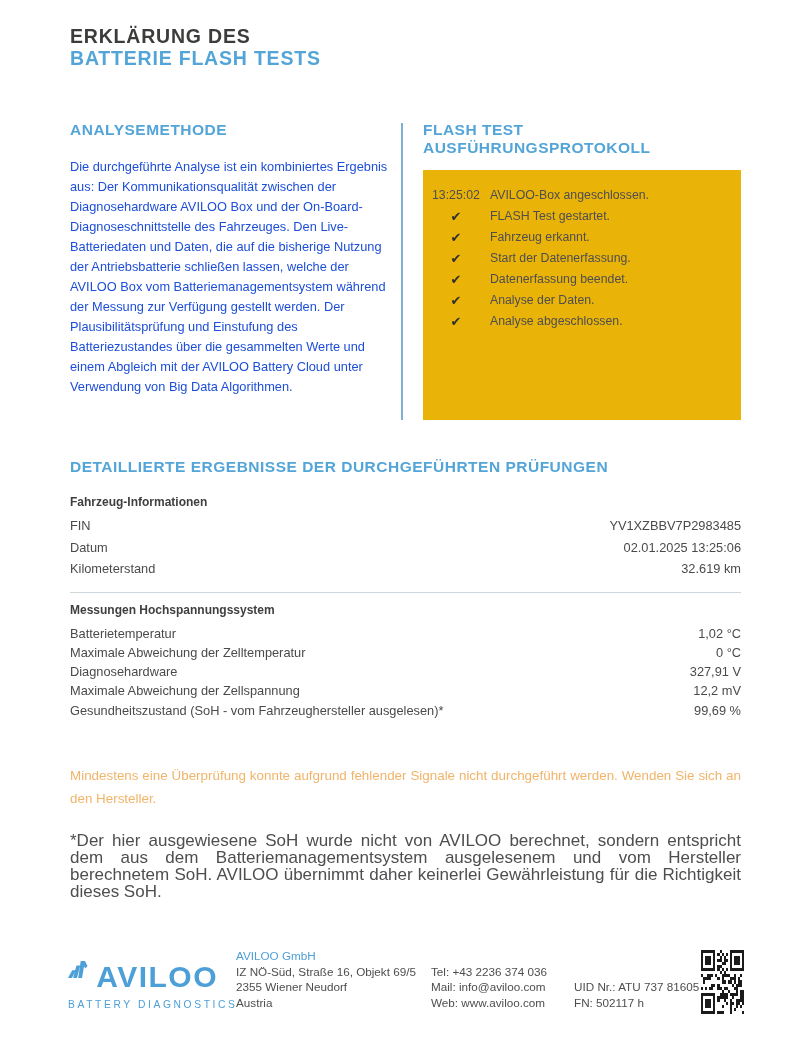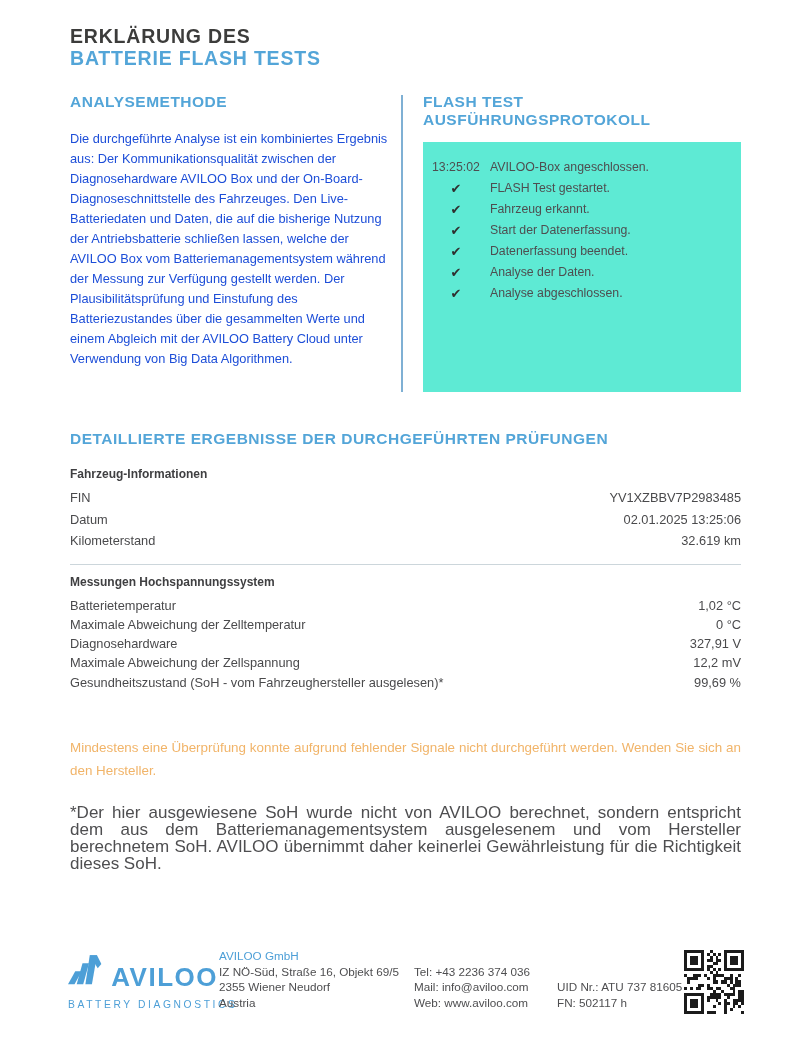--- a/index.html
+++ b/index.html
@@ -22,7 +22,7 @@
   .title-blue { color: #53a5d8; }
 
   
-  .two-col { display: flex; margin-top: 24px; }
+  .two-col { display: flex; margin-top: 52px; }
   .col-left { width: 330px; }
   .v-divider { width: 2px; background: #7fb0d4; margin-left: 3px; margin-top: 2px; }
   .col-right { width: 320px; margin-left: 20px; }

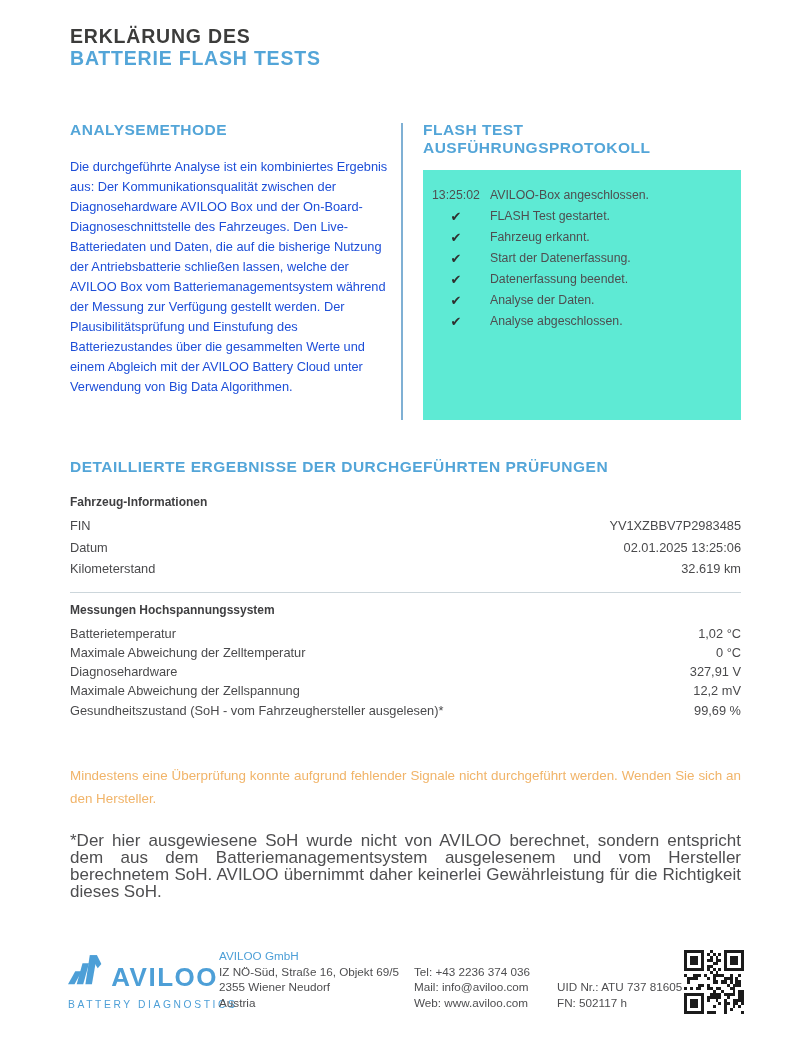--- a/index.html
+++ b/index.html
@@ -33,7 +33,7 @@
   .analysis-body { margin-top: 18px; font-size: 12.8px; line-height: 20px; color: #1d4ed8; }
 
   .log-box {
-    margin-top: 13px; height: 250px; background: #5eead4;
+    margin-top: 13px; height: 250px; background: #eab308;
     padding: 15px 8px 0 7px; font-size: 12.3px; color: #4e4e50;
   }
   .log-row { display: flex; line-height: 21px; }

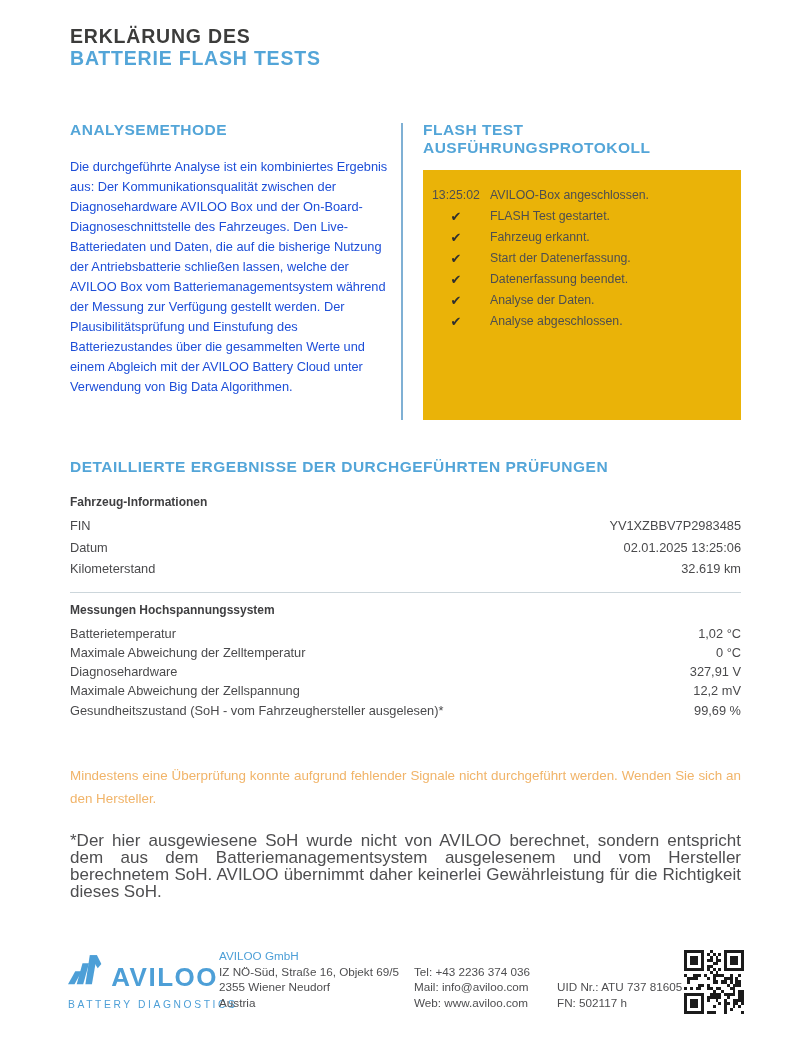--- a/index.html
+++ b/index.html
@@ -79,7 +79,7 @@
     margin-top: 9px; font-size: 10.3px; letter-spacing: 2.6px;
     color: #4d9fd7; white-space: nowrap;
   }
-  .addr-block { margin-left: 1px; line-height: 15.6px; width: 182px; flex-shrink: 0; }
+  .addr-block { margin-left: 18px; line-height: 15.6px; width: 182px; flex-shrink: 0; }
   .addr-company { color: #4d9fd7; }
   .contact-block { margin-left: 13px; line-height: 15.6px; padding-top: 15.6px; width: 130px; flex-shrink: 0; }
   .uid-block { margin-left: 13px; line-height: 15.6px; padding-top: 31.2px; flex-shrink: 0; }

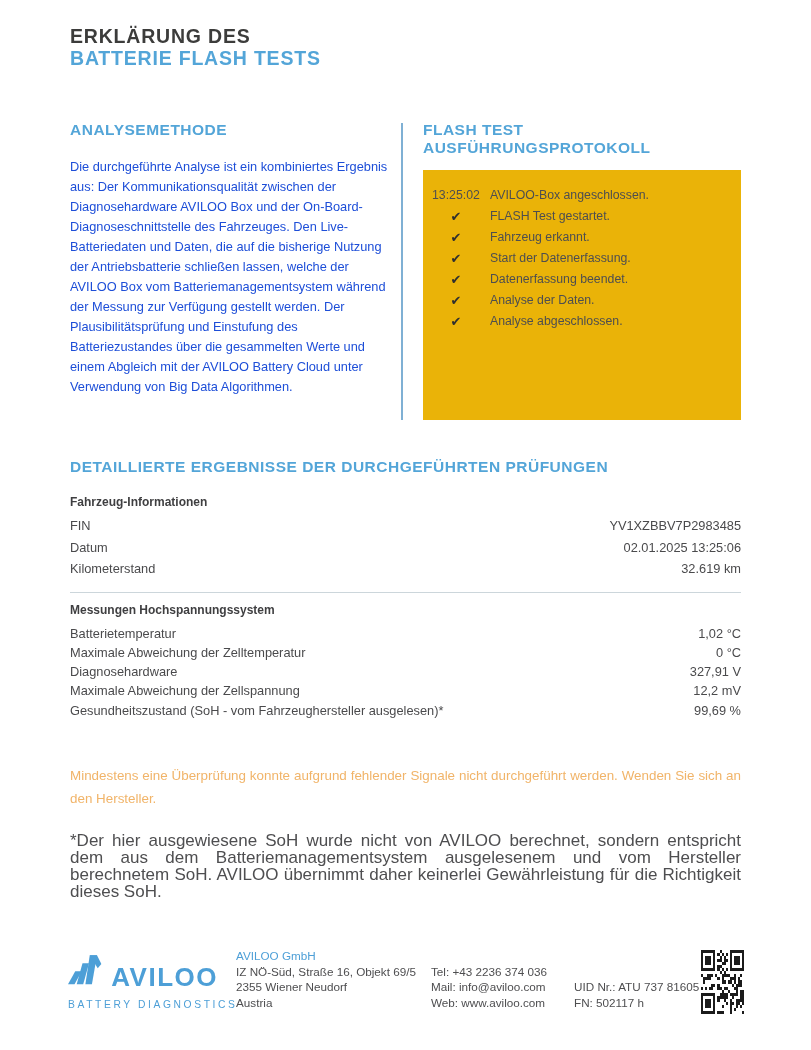--- a/index.html
+++ b/index.html
@@ -72,7 +72,7 @@
   .logo-row { display: flex; align-items: flex-end; }
   .logo-icon { display: block; }
   .logo-word {
-    font-size: 26px; font-weight: bold; color: #4d9fd7;
+    font-size: 30px; font-weight: bold; color: #4d9fd7;
     letter-spacing: 1.5px; margin-left: 7px; line-height: 26px; margin-top: 10px;
   }
   .logo-sub {

